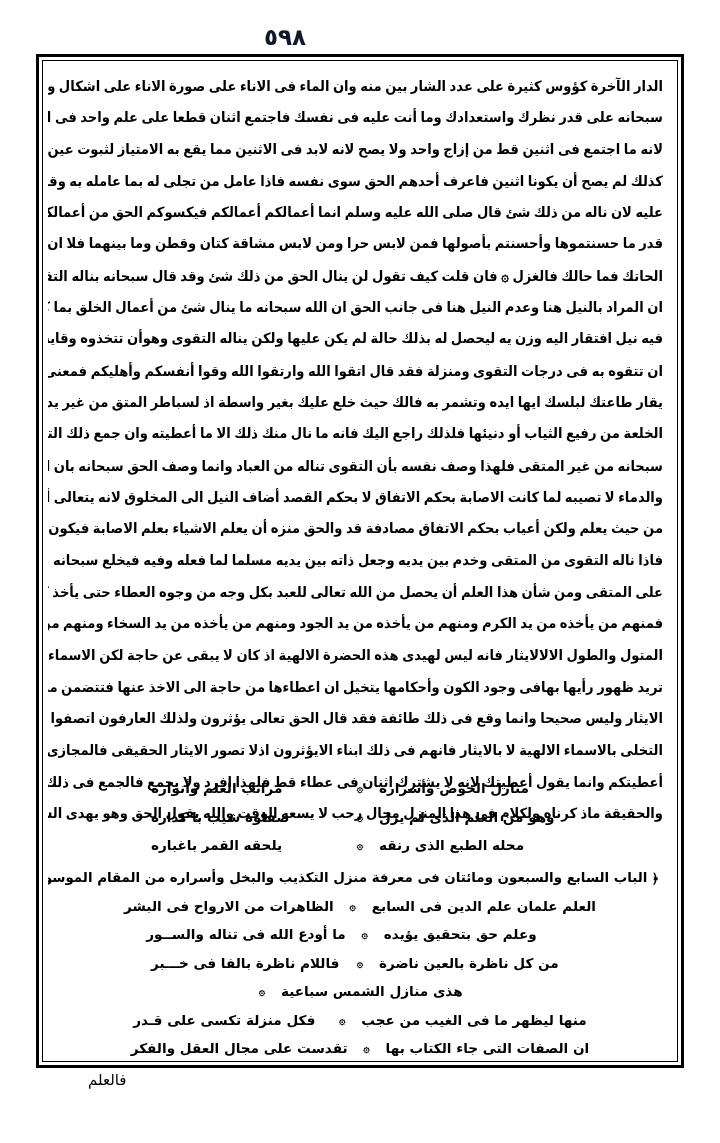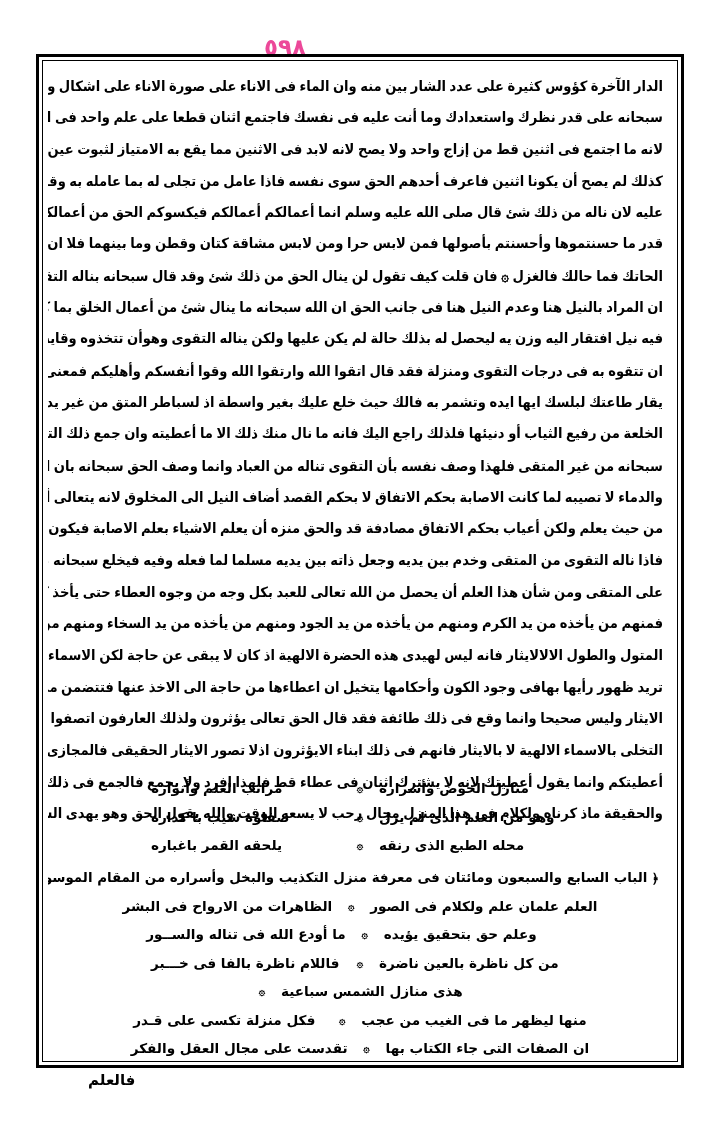--- a/index.html
+++ b/index.html
@@ -20,7 +20,7 @@
   
   #page-number {
     position: absolute;
-    top: 36px;
+    top: 26px;
     left: 0;
     width: 720px;
     text-align: center;
@@ -30,7 +30,7 @@
     font-weight: bold;
     letter-spacing: 1px;
     line-height: 1;
-    color: #ec4899;
+    color: #0f172a;
   }
 
   

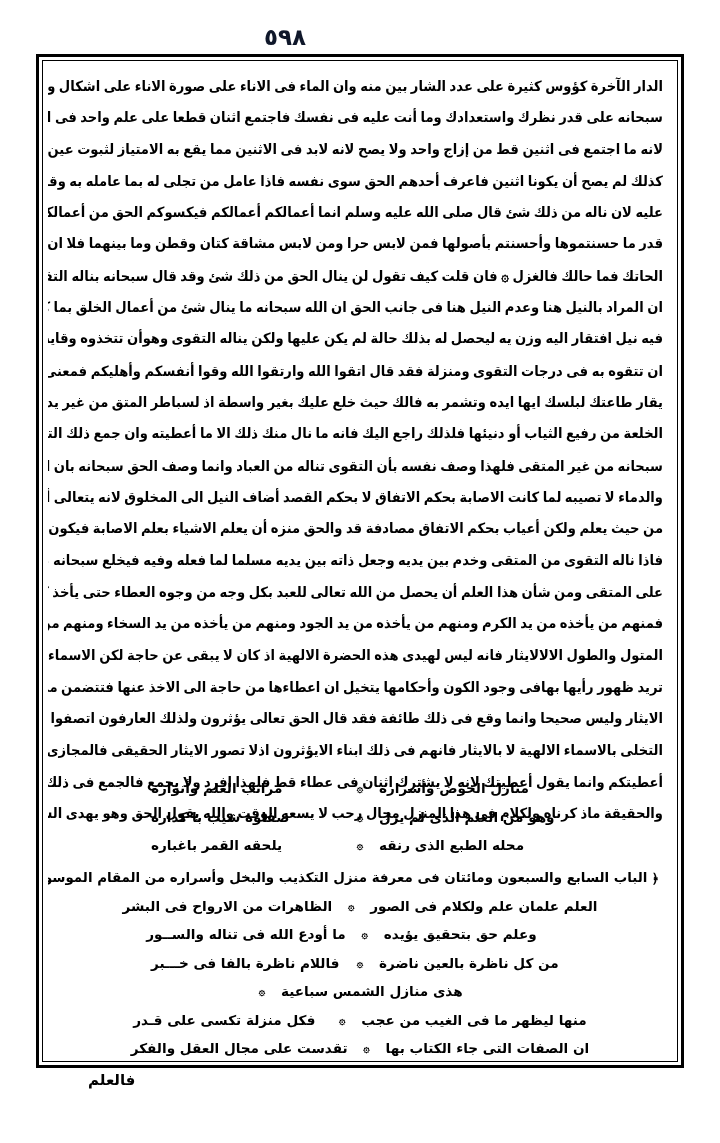--- a/index.html
+++ b/index.html
@@ -205,7 +205,7 @@
 
   <div class="verse-block" id="verses-lower">
       <div class="verse-line">
-        <span class="hemistich first">العلم علمان علم ولكلام فى الصور</span>
+        <span class="hemistich first">العلم علمان علم الدين فى السابع</span>
         <span class="verse-sep">۞</span>
         <span class="hemistich second">الظاهرات من الارواح فى البشر</span>
       </div>

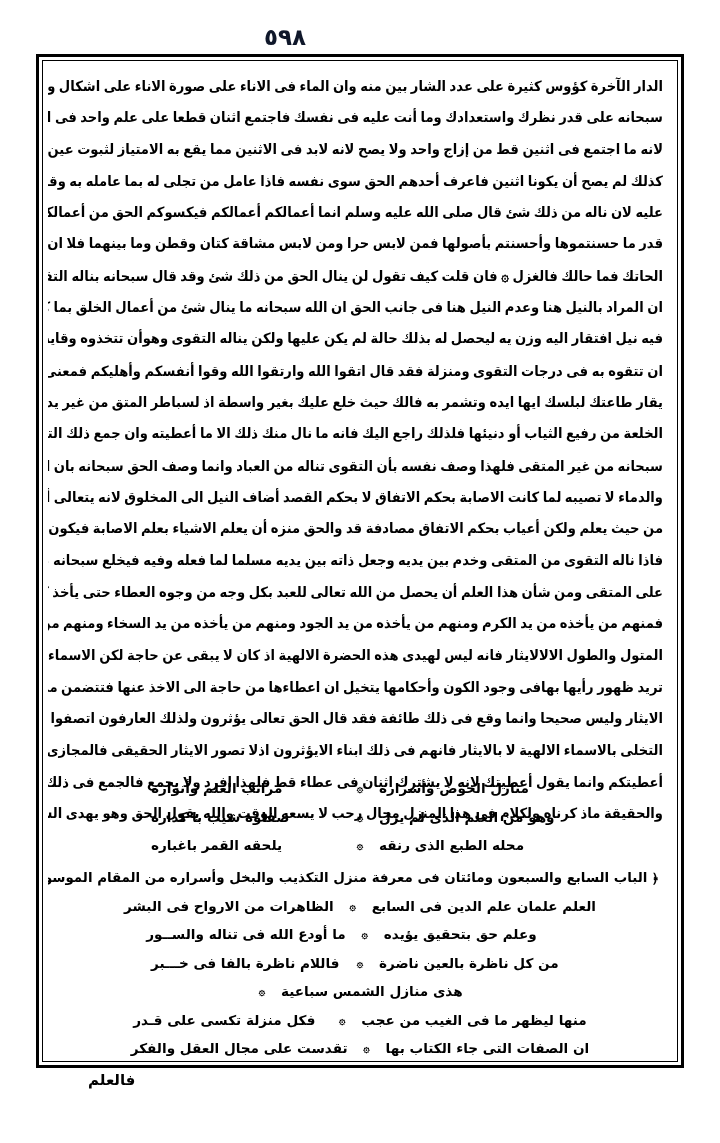--- a/index.html
+++ b/index.html
@@ -140,7 +140,7 @@
     padding-left: 88px;
     box-sizing: border-box;
     font-size: 15px;
-    font-weight: bold;
+    font-weight: normal;
     line-height: 1;
   }
 </style>

